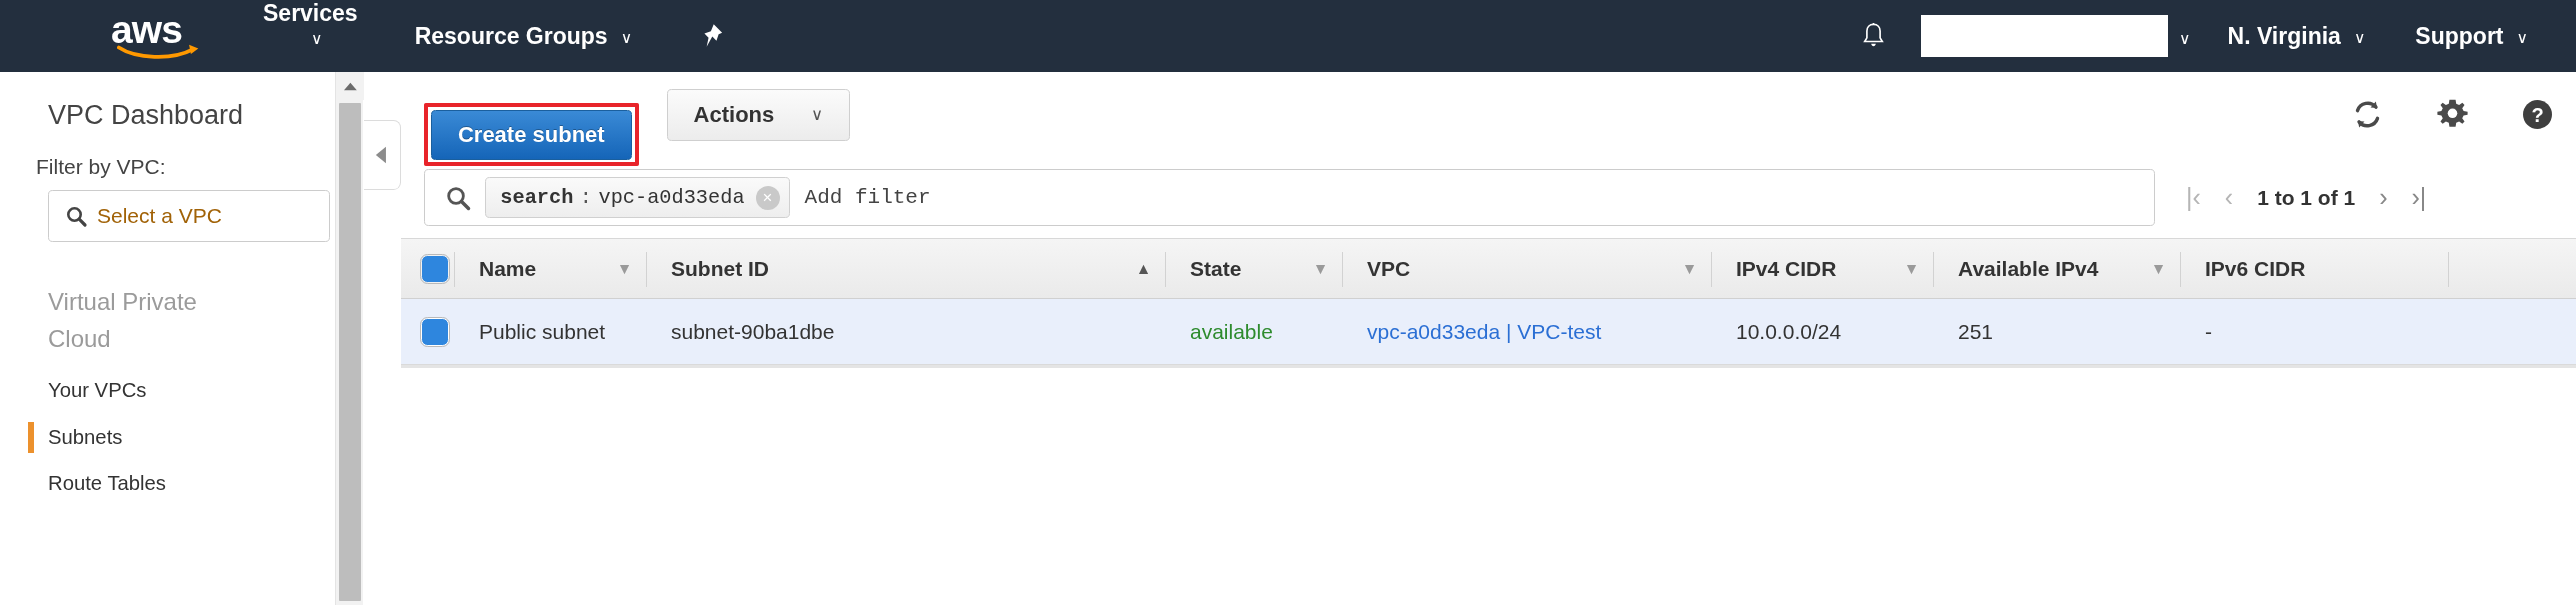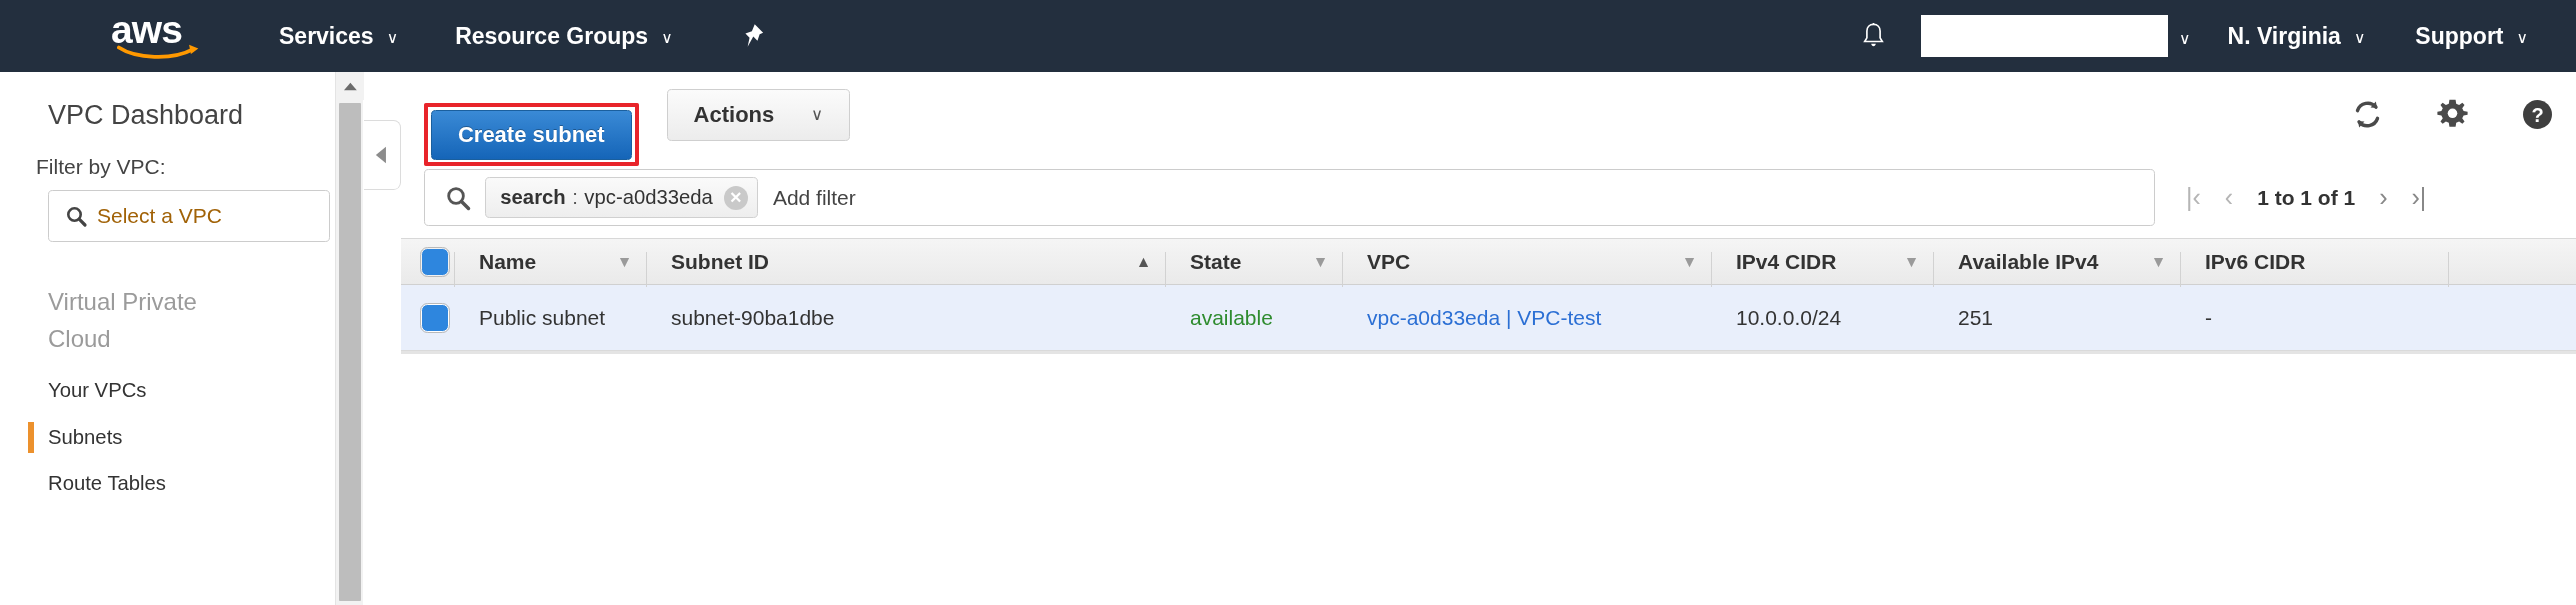--- a/index.html
+++ b/index.html
@@ -41,7 +41,7 @@
     margin-left: 13px; font-size: 15.7px; font-weight: normal;
     color: #ffffff; position: relative; top: 1.8px;
   }
-  .nav-services { margin-left: 16px; }
+  .nav-services { margin-left: 0; flex-direction: column; }
   .nav-resource { margin-left: 57px; }
   .nav-pin { margin-left: 63px; display:flex; align-items:center; height:72px; }
   .nav-right {

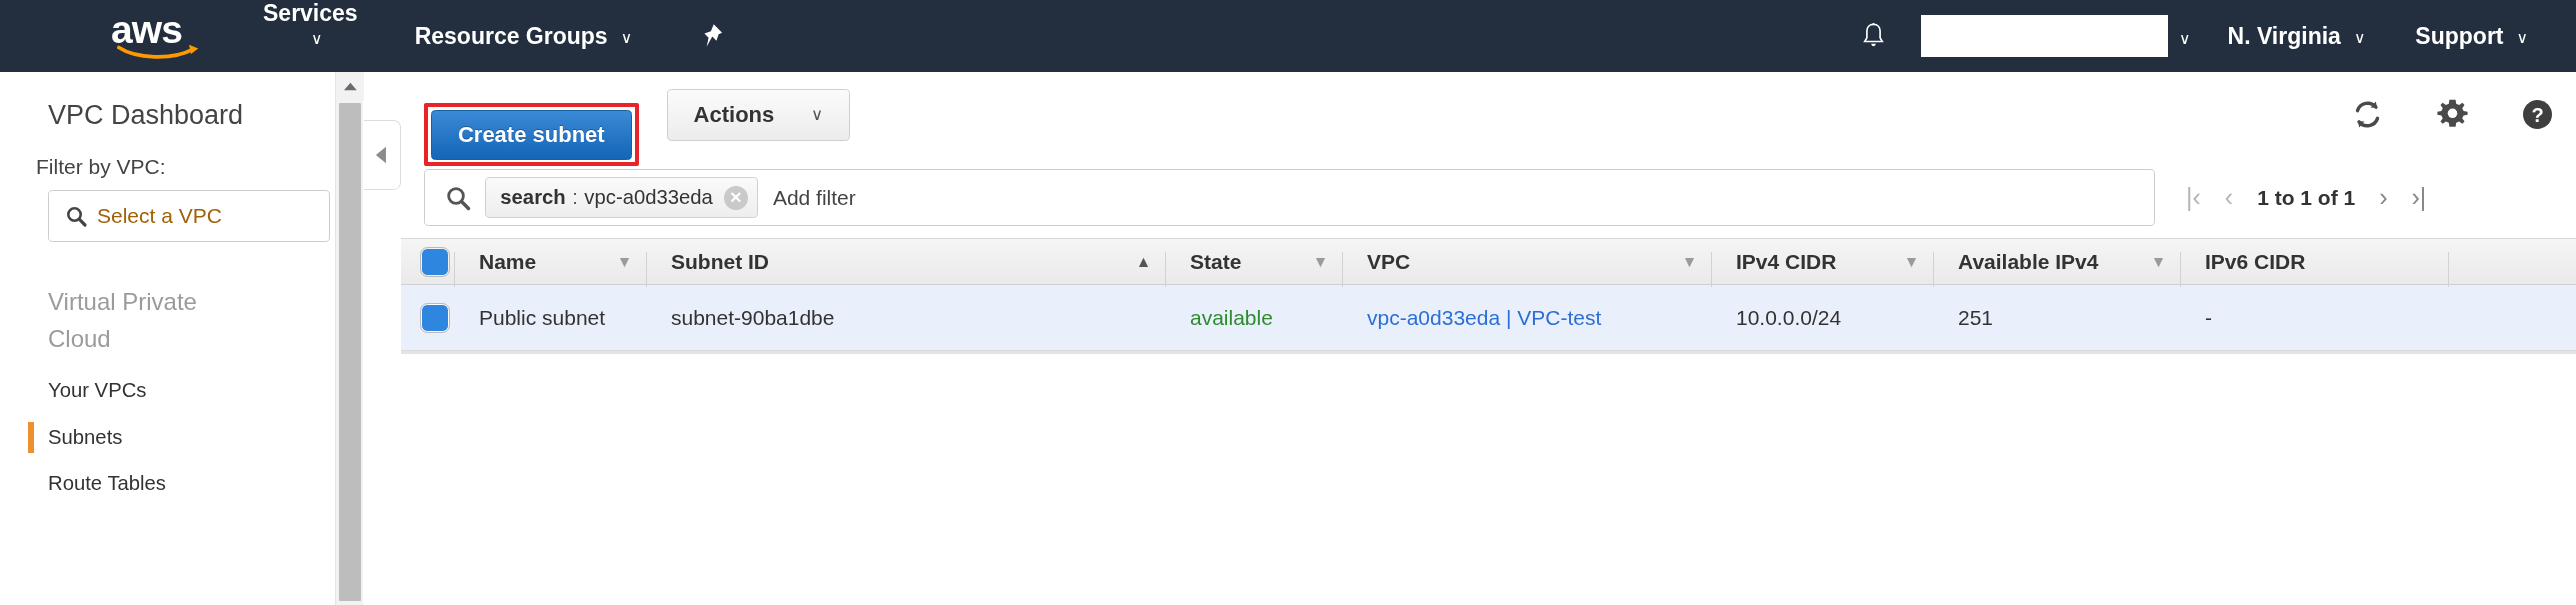--- a/index.html
+++ b/index.html
@@ -186,6 +186,7 @@
     background: #ffffff;
     display: flex; align-items: center;
     padding-left: 18.5px;
+    font-family: Liberation Mono, monospace;
   }
   .searchbox .mag { margin-right: 13px; display:flex; }
   .filter-token {

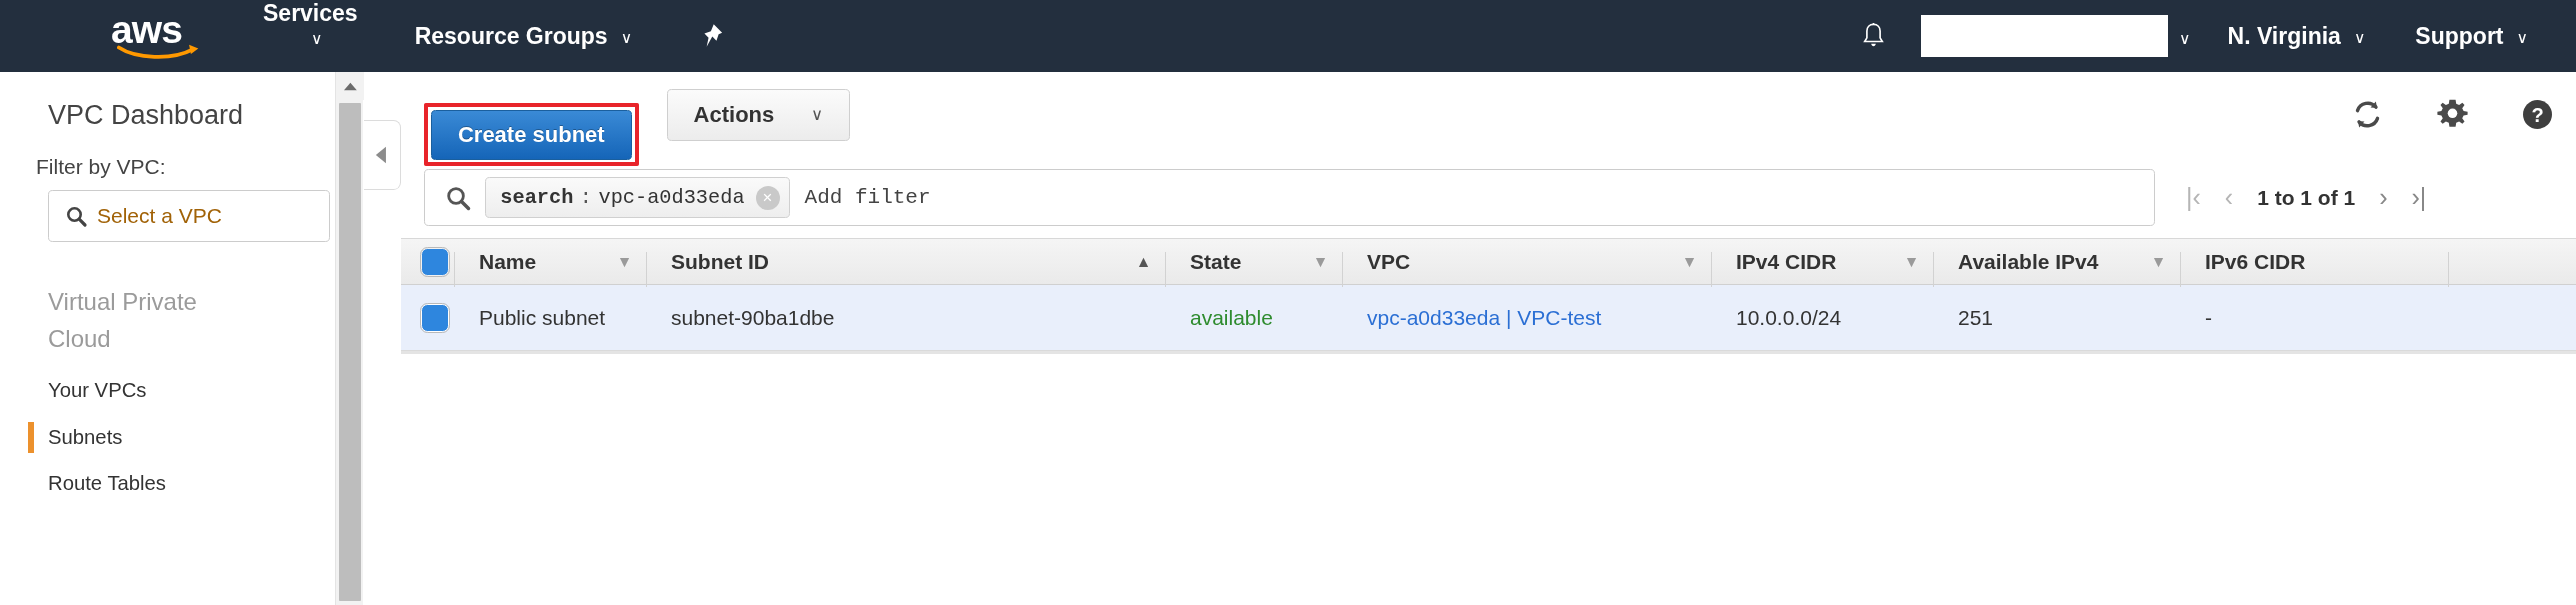--- a/index.html
+++ b/index.html
@@ -219,7 +219,7 @@
   
   .tbl { width: 2175px; }
   .tbl-head {
-    height: 47px;
+    height: 61px;
     background: linear-gradient(to bottom,#f5f5f5,#eaeaea);
     border-top: 0.9px solid #d8d8d8;
     border-bottom: 0.9px solid #d0d0d0;

